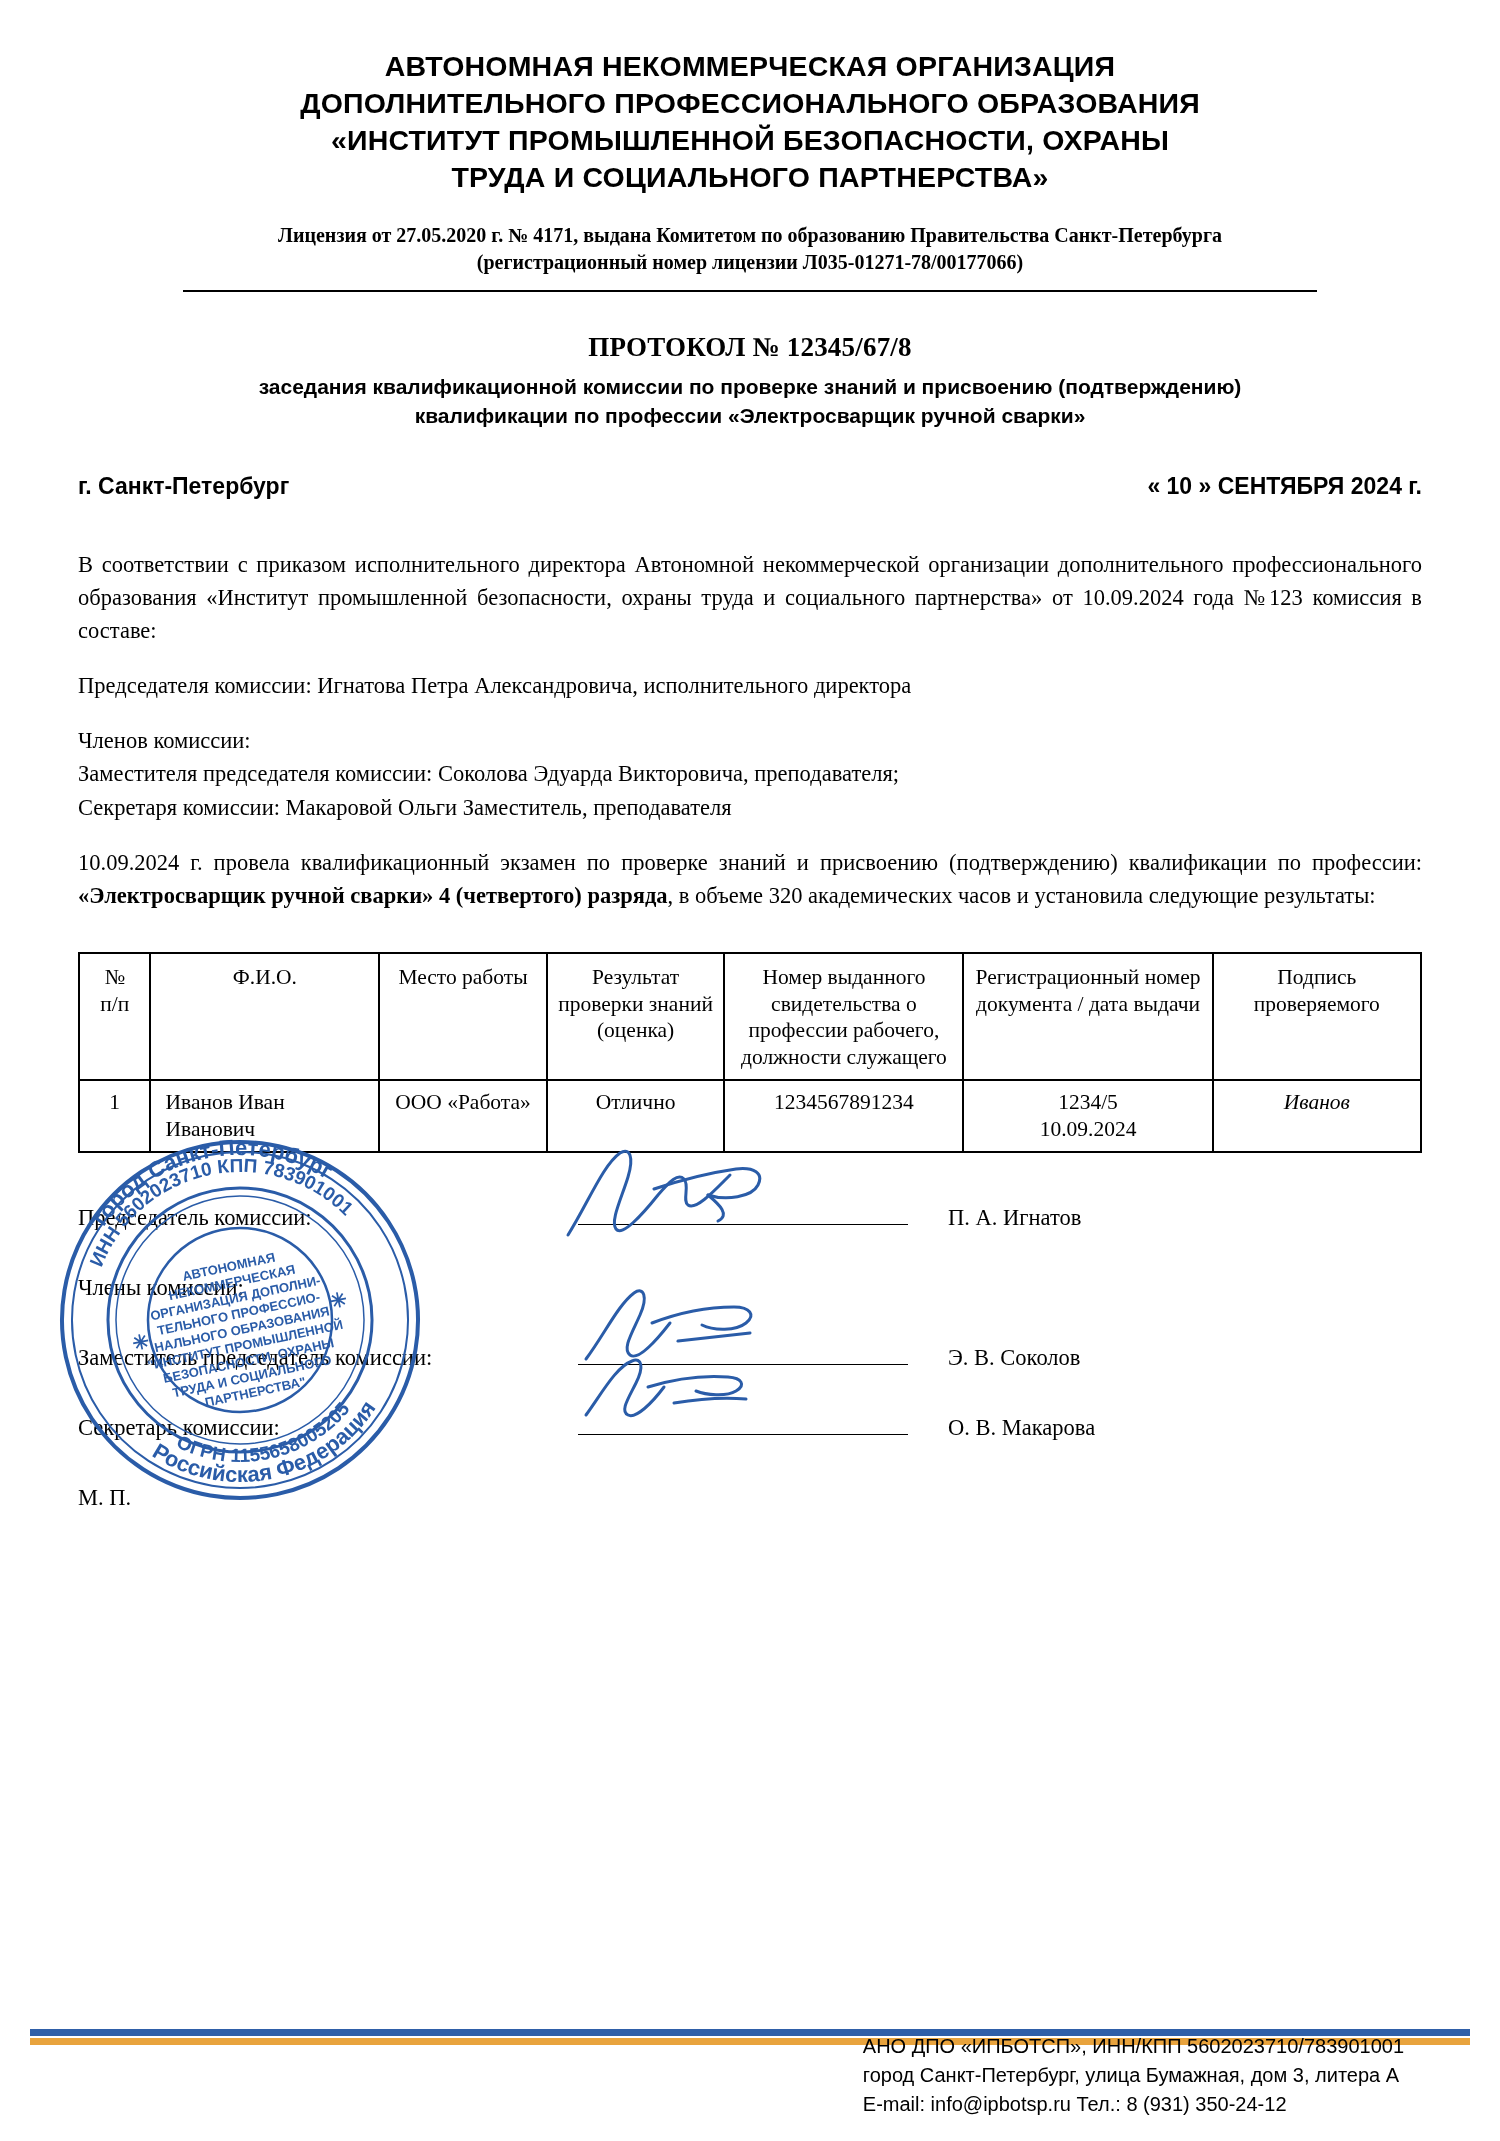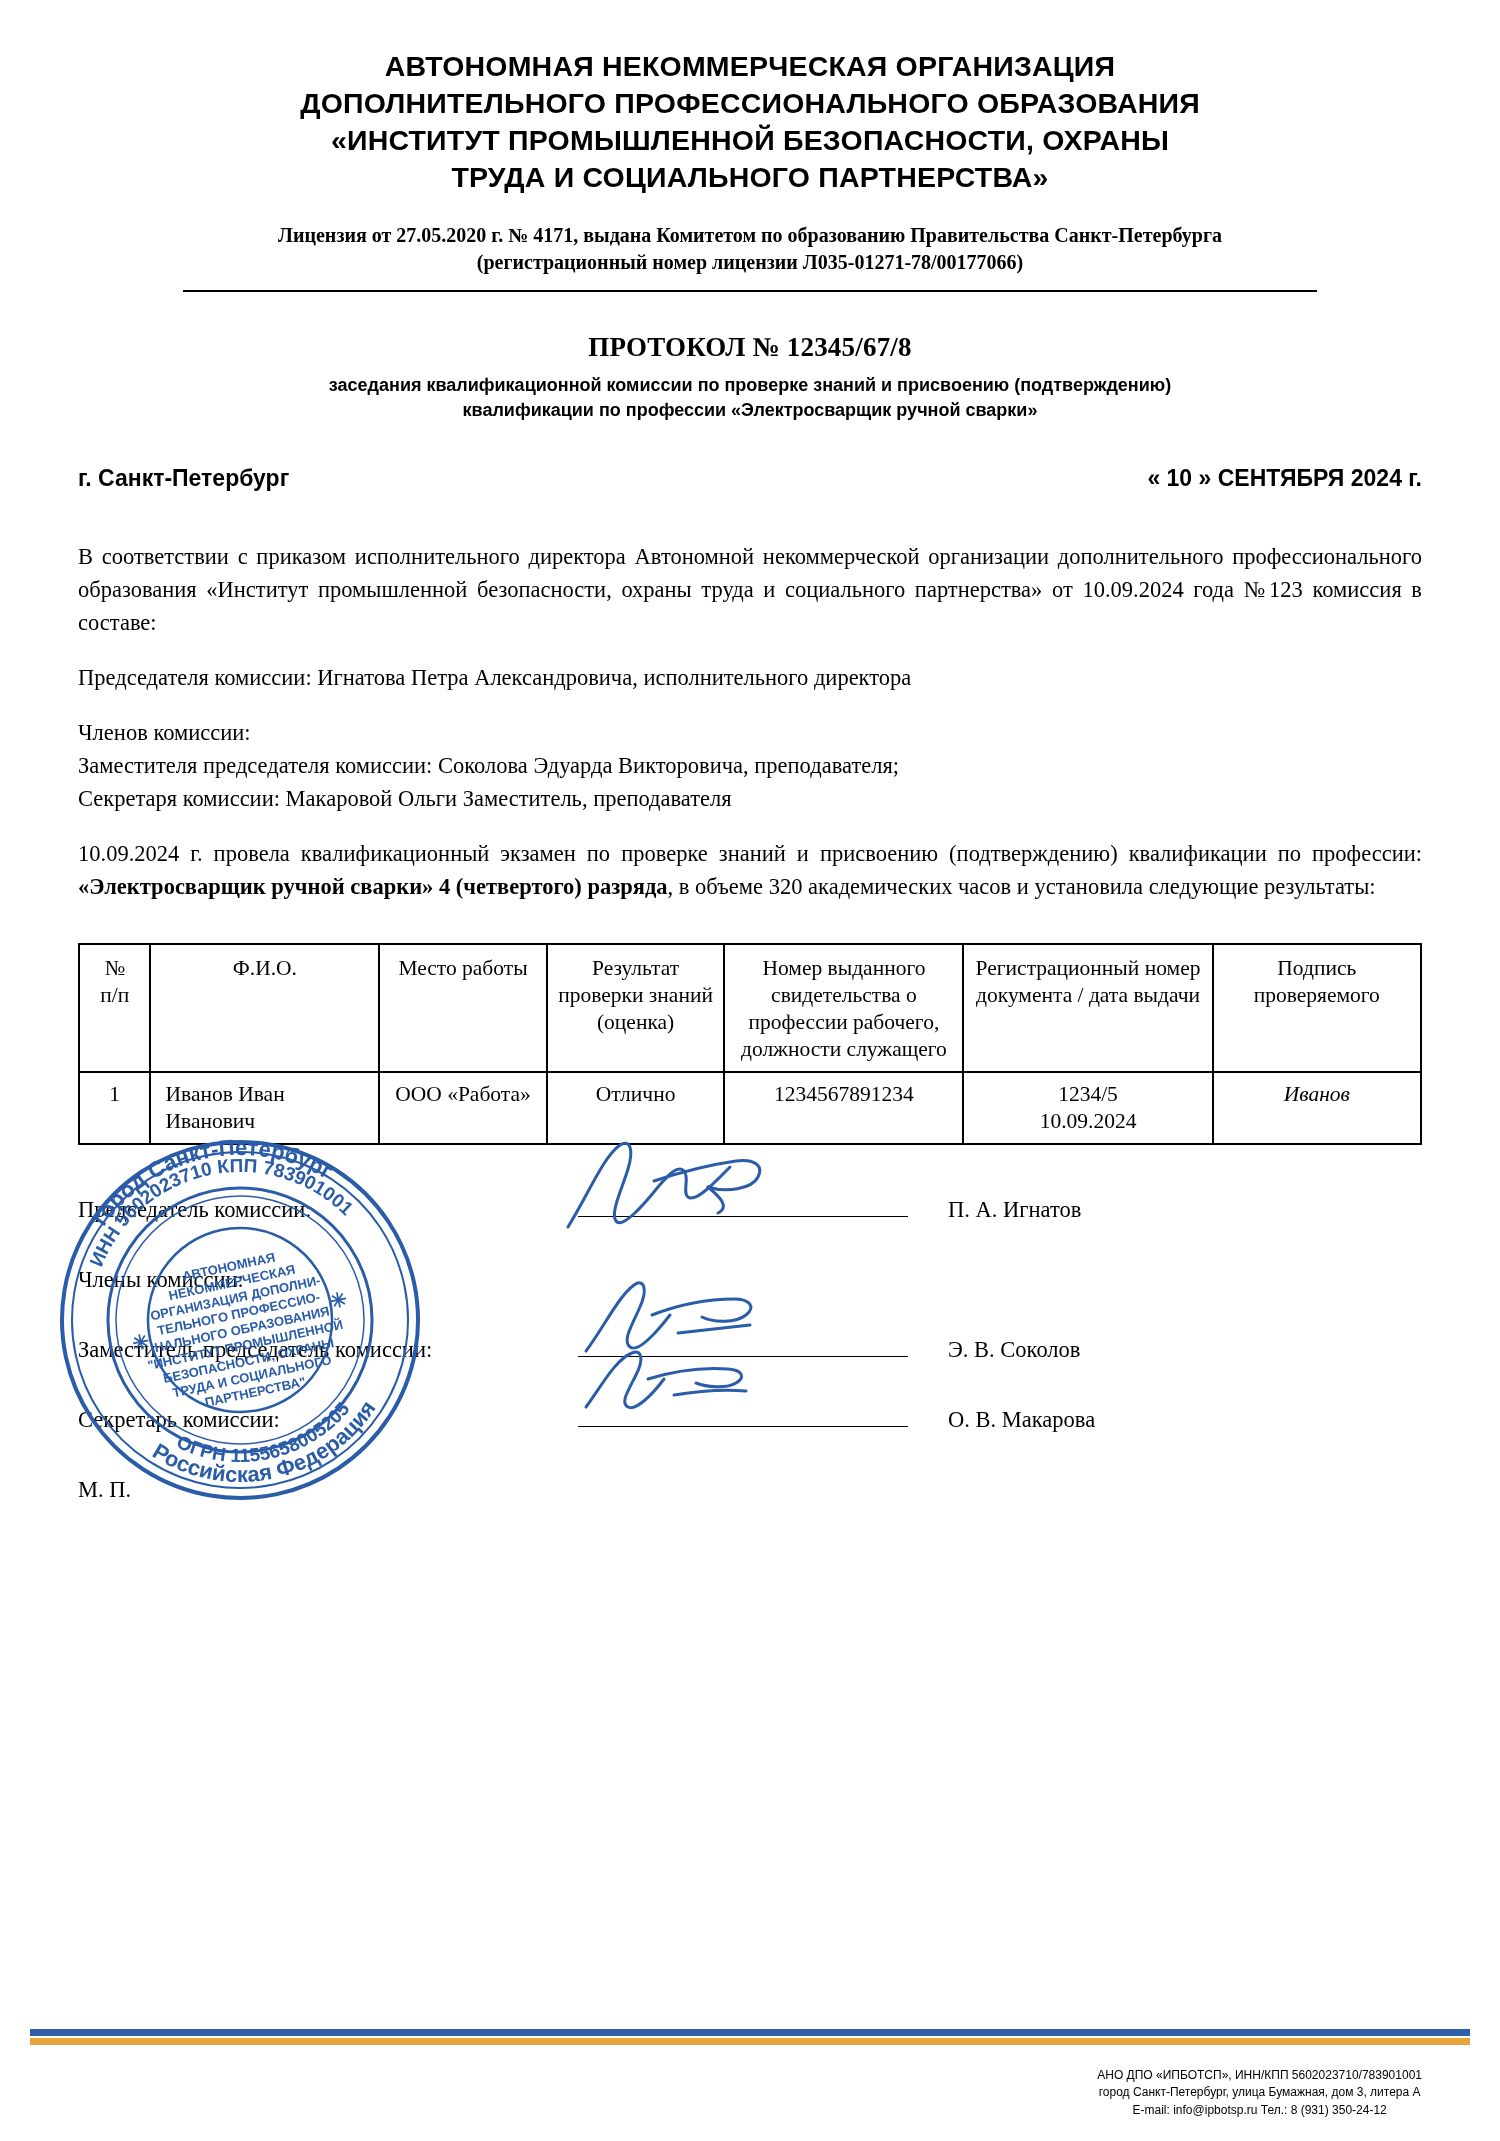--- a/index.html
+++ b/index.html
@@ -60,7 +60,7 @@
     text-align: center;
     font-family: "Liberation Sans", sans-serif;
     font-weight: bold;
-    font-size: 18px;
+    font-size: 21px;
     line-height: 1.38;
     margin-top: 10px;
     padding: 0 18px;

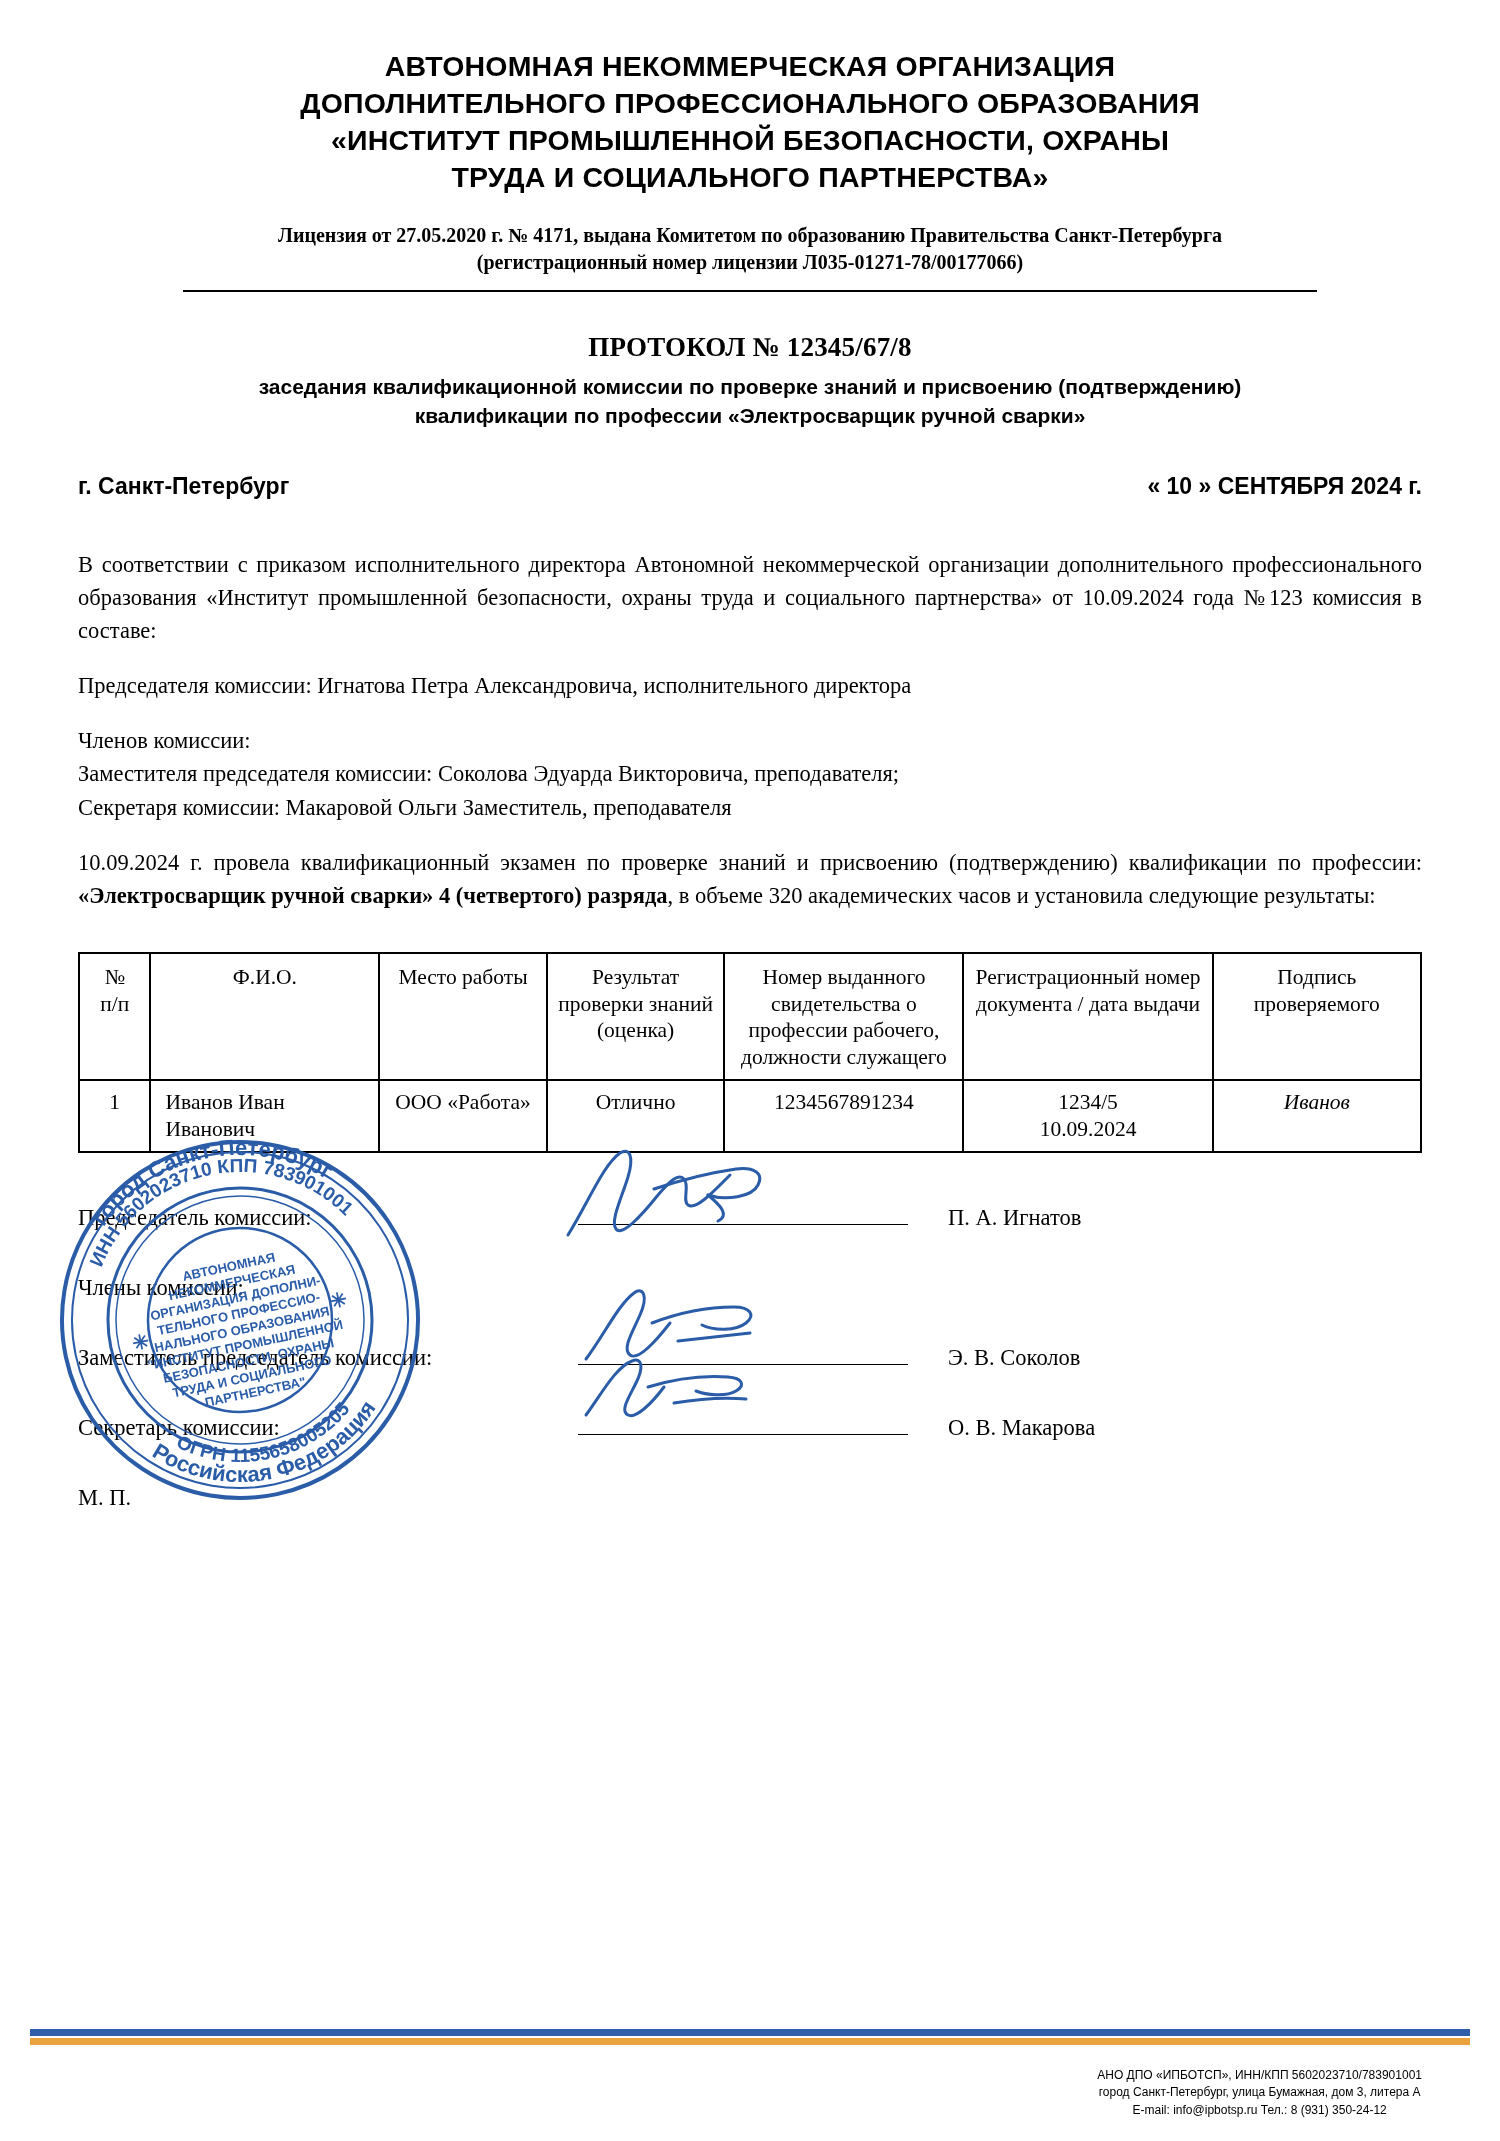--- a/index.html
+++ b/index.html
@@ -174,11 +174,11 @@
   }
   .footer-text {
     position: absolute;
-    right: 78px;
+    right: 96px;
     bottom: 22px;
-    text-align: center;
+    text-align: left;
     font-family: "Liberation Sans", sans-serif;
-    font-size: 12px;
+    font-size: 20px;
     line-height: 1.45;
     color: #000;
   }

